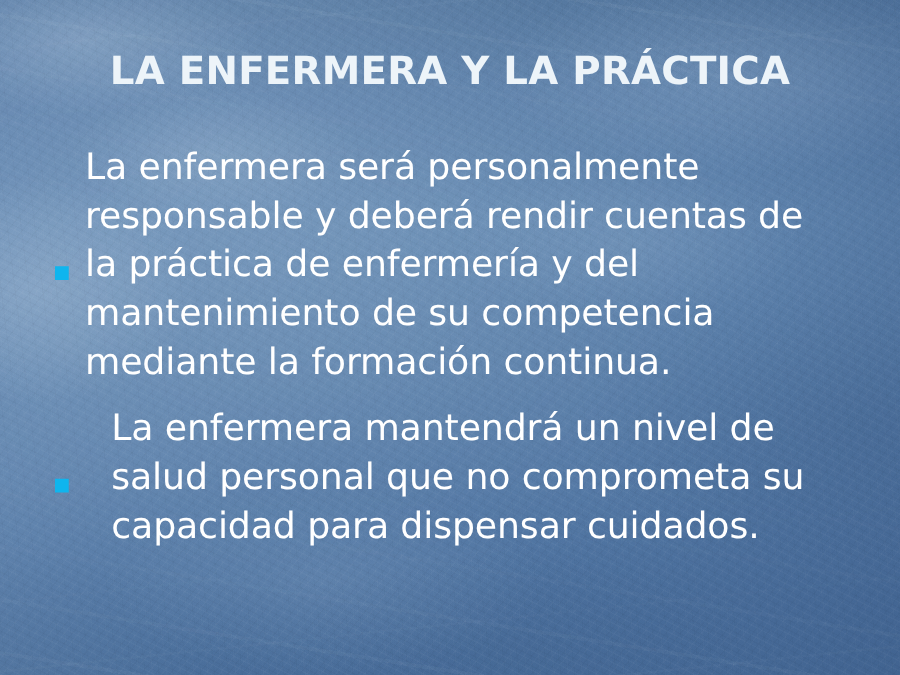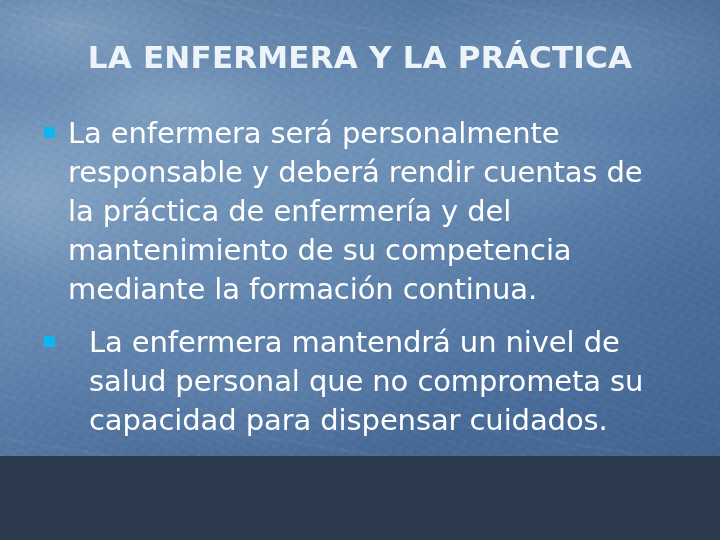--- a/index.html
+++ b/index.html
@@ -10,7 +10,7 @@
   #slide {
     position: relative;
     width: 720px;
-    height: 456px;
+    height: 540px;
     overflow: hidden;
     font-family: "DejaVu Sans", sans-serif;
     background-color: #5d80ac;

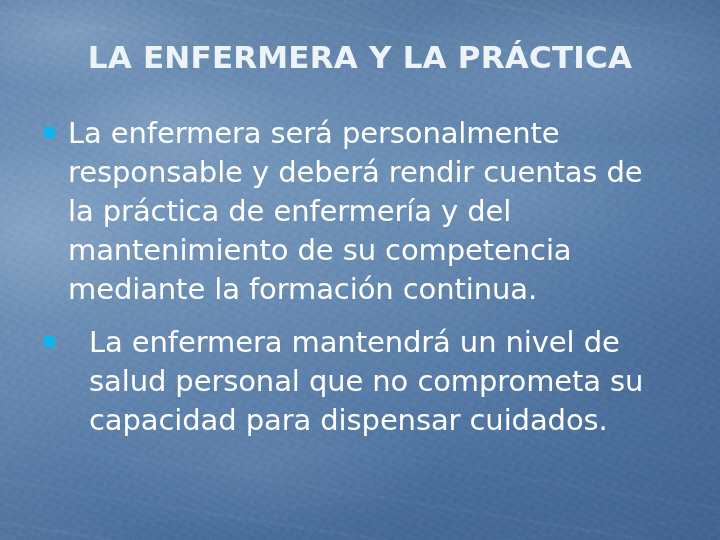--- a/index.html
+++ b/index.html
@@ -137,7 +137,7 @@
 
   .bullet-item {
     display: flex;
-    align-items: flex-start;
+    align-items: center;
     margin-bottom: 14px;
   }
   .bullet-item:last-child { margin-bottom: 0; }

